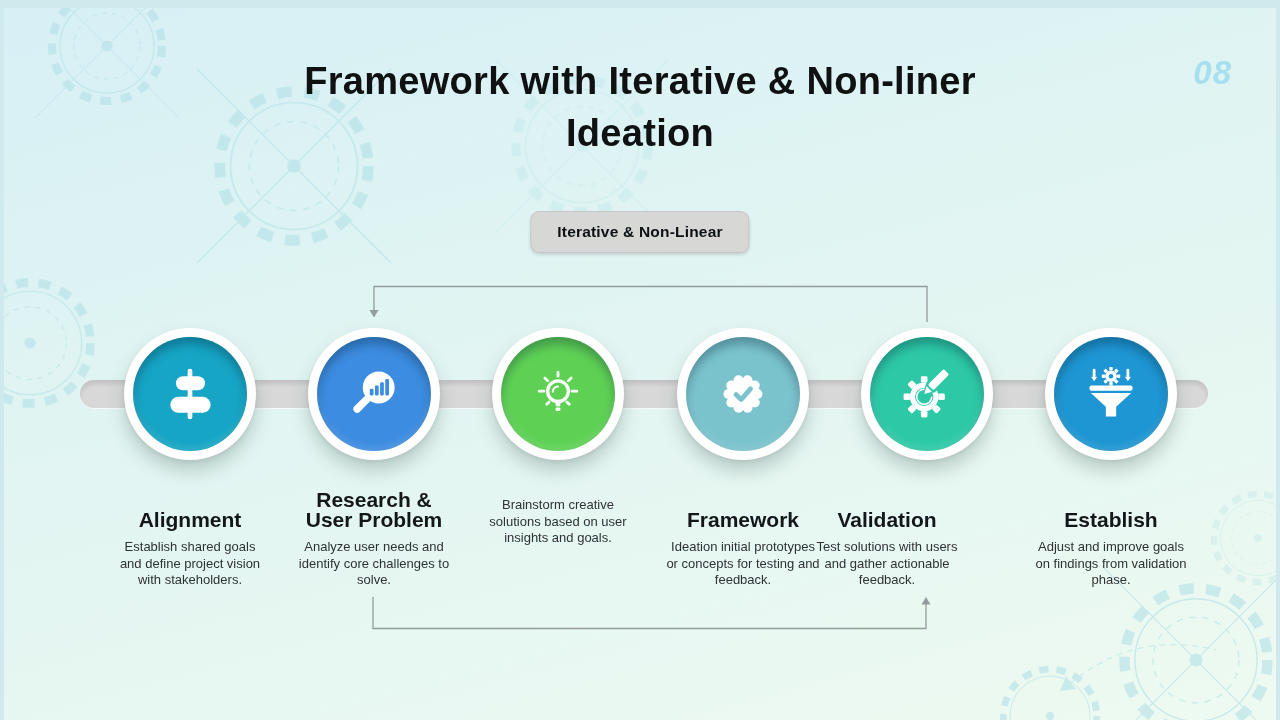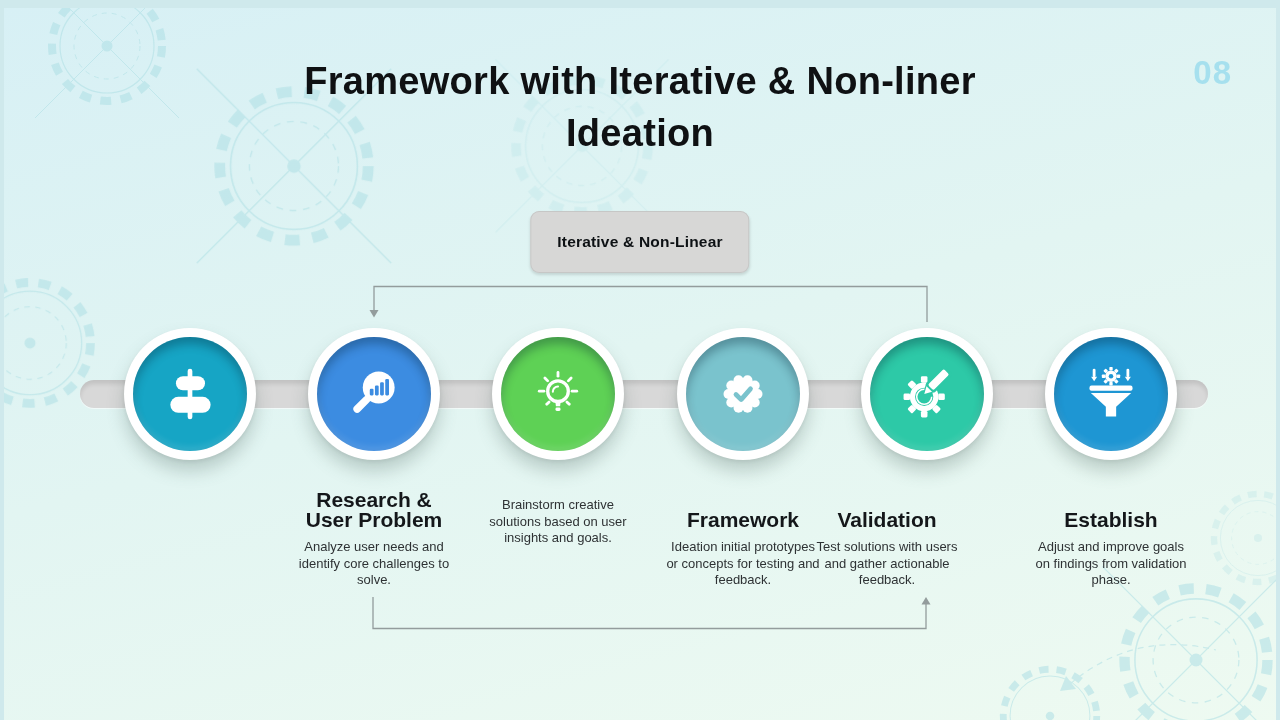--- a/index.html
+++ b/index.html
@@ -112,7 +112,7 @@
     <div>Ideation</div>
   </div>
 
-  <div class="page-num" style="color: rgb(166, 224, 238);">08</div>
+  <div class="page-num" style="color: rgb(166, 224, 238); font-style: italic;">08</div>
 
   <div class="badge" style="background-color: rgb(215, 215, 214);">Iterative &amp; Non-Linear</div>
 

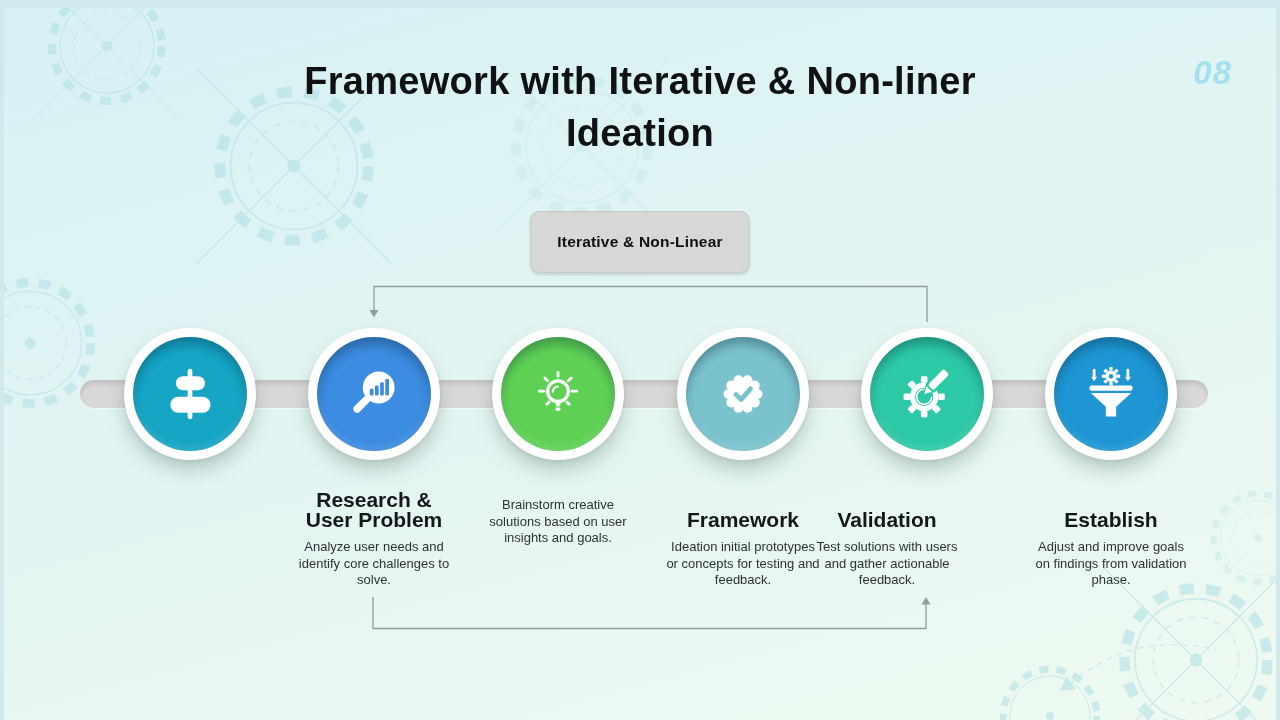--- a/index.html
+++ b/index.html
@@ -18,7 +18,7 @@
   }
   .badge{
     position:absolute;top:203px;left:50%;transform:translateX(-50%);
-    height:42px;padding:10px 27px;border-radius:9px;
+    height:42px;padding:0 27px;border-radius:9px;
     display:flex;align-items:center;justify-content:center;
     font-size:15.5px;font-weight:700;color:#0d1114;letter-spacing:.2px;
     box-shadow:inset 0 0 0 1px #c6c7c6,0 2px 3px rgba(0,0,0,.13);

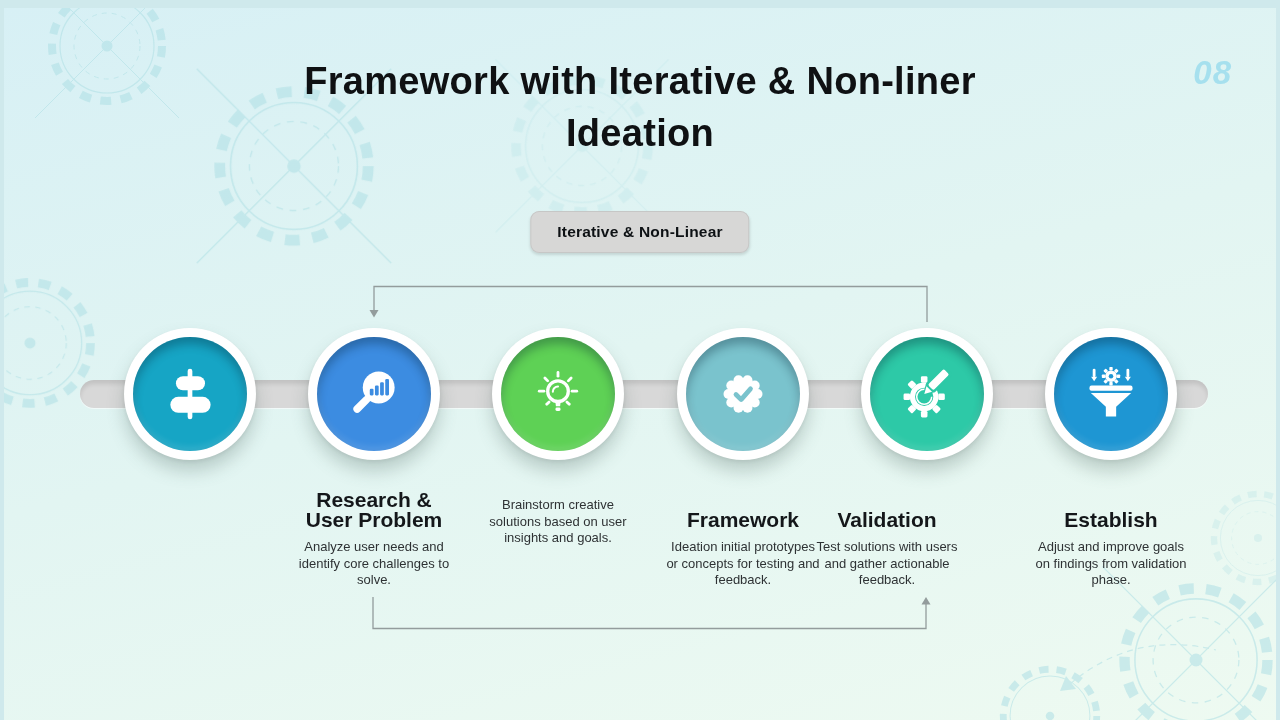--- a/index.html
+++ b/index.html
@@ -249,6 +249,12 @@
     </div>
   </div>
 
+  <div class="step-text" style="left:91px">
+    <div class="step-title">
+        <span>Alignment</span>
+      </div>
+    <div class="step-desc">Establish shared goals and define project vision with stakeholders.</div>
+  </div>
   <div class="step-text" style="left:275px">
     <div class="step-title">
         <span>Research &amp; User Problem</span>

